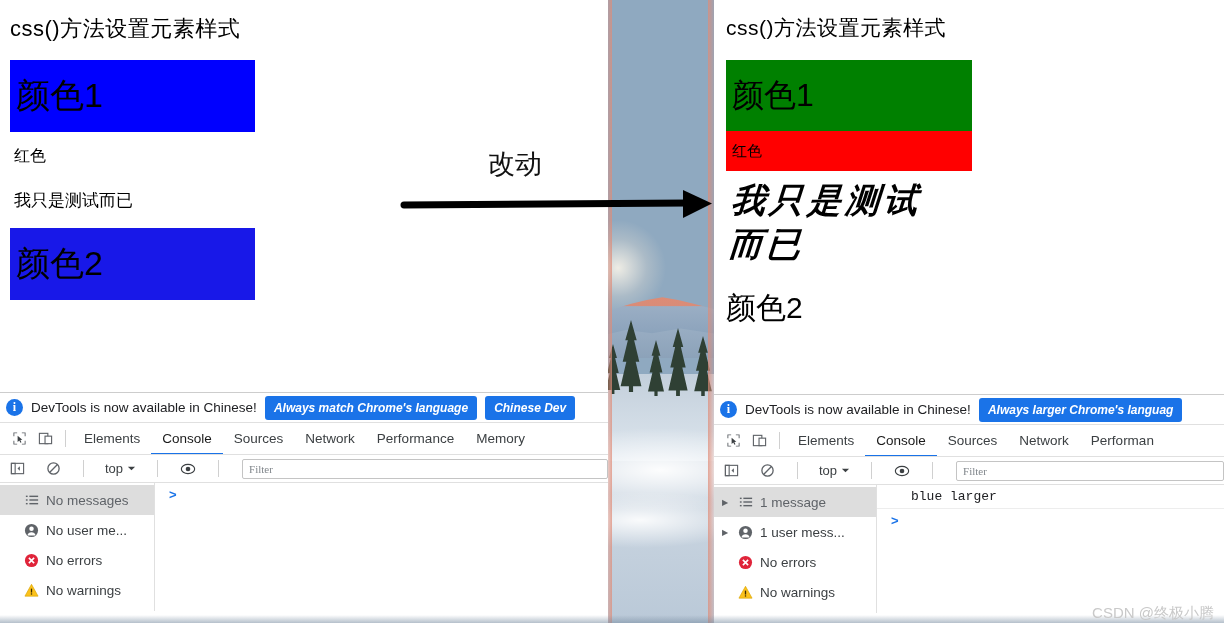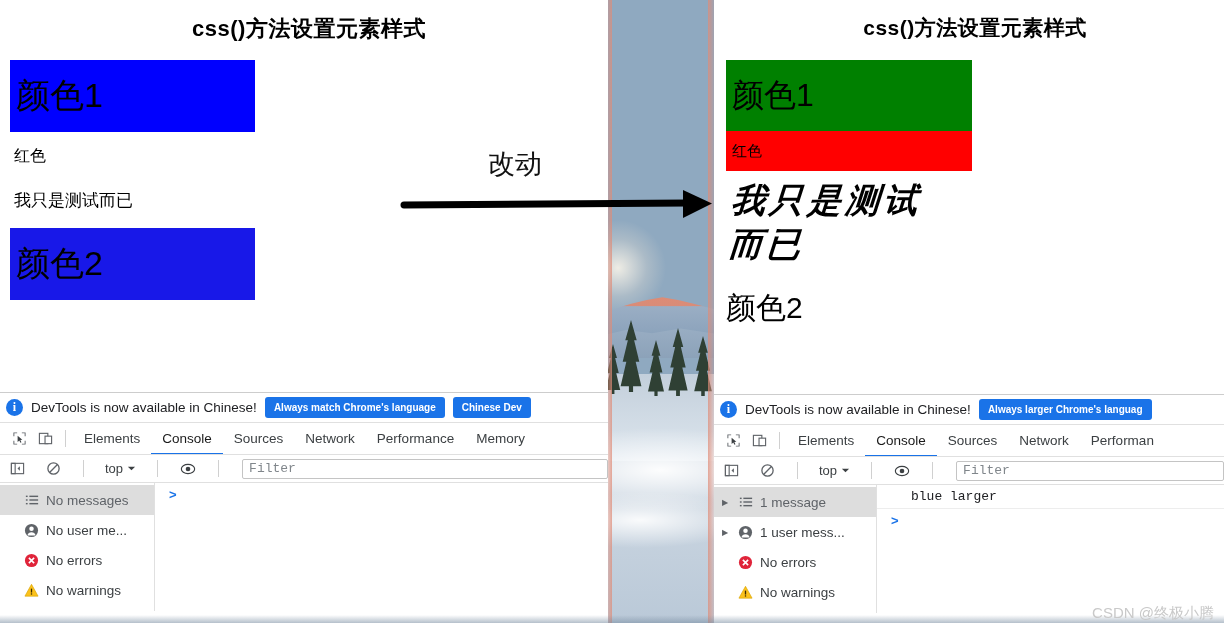--- a/index.html
+++ b/index.html
@@ -61,8 +61,8 @@
   #page-right { height: 394px; padding: 14px 0 0 0; }
 
   h1.pg-title {
-    font-size: 22px; font-weight: bold; color: #000;
-    margin: 0 0 16px 10px; letter-spacing: .5px; text-align: center;
+    font-size: 22px; font-weight: normal; color: #000;
+    margin: 0 0 16px 10px; letter-spacing: .5px;
   }
   #page-right h1.pg-title { margin-left: 12px; font-size: 21px; margin-bottom: 18px; }
 

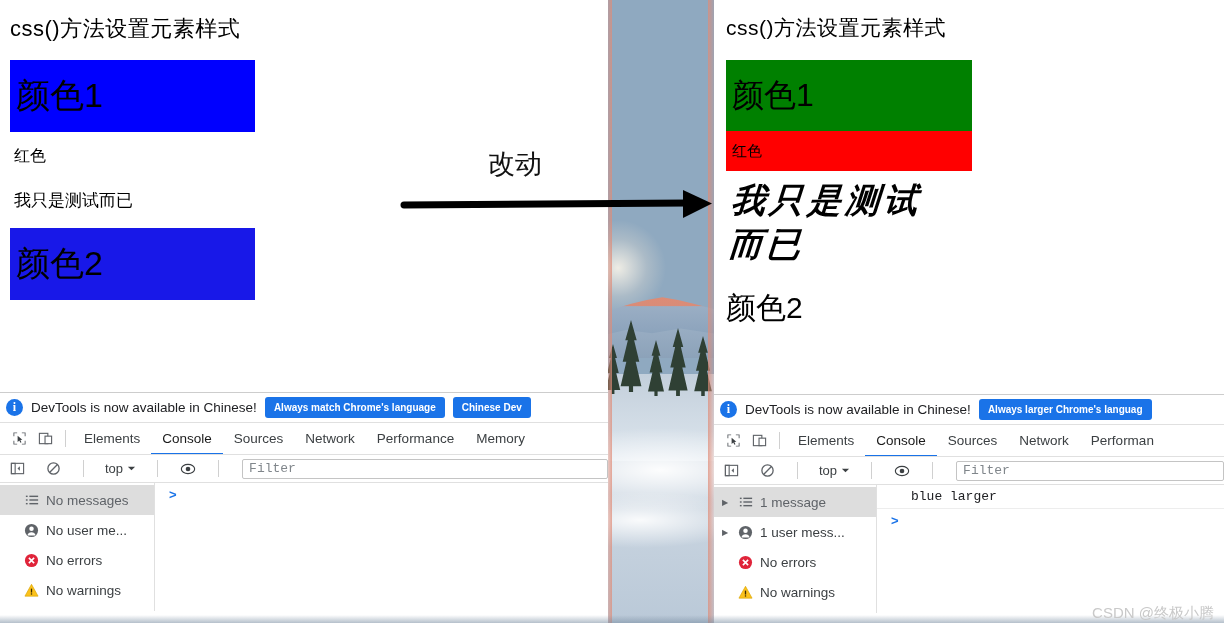--- a/index.html
+++ b/index.html
@@ -117,8 +117,8 @@
   .banner-text { font-size: 13.5px; color: #202124; }
   .banner-btn {
     background: #1a73e8; color: #fff; border: none; border-radius: 3px;
-    font-size: 10px; font-weight: bold; padding: 5px 9px;
-    font-family: "Liberation Sans", sans-serif; white-space: nowrap;
+    font-size: 12px; font-weight: bold; padding: 5px 9px;
+    font-family: "Liberation Sans", sans-serif; white-space: nowrap; font-style: italic;
   }
 
   .dt-tabs {

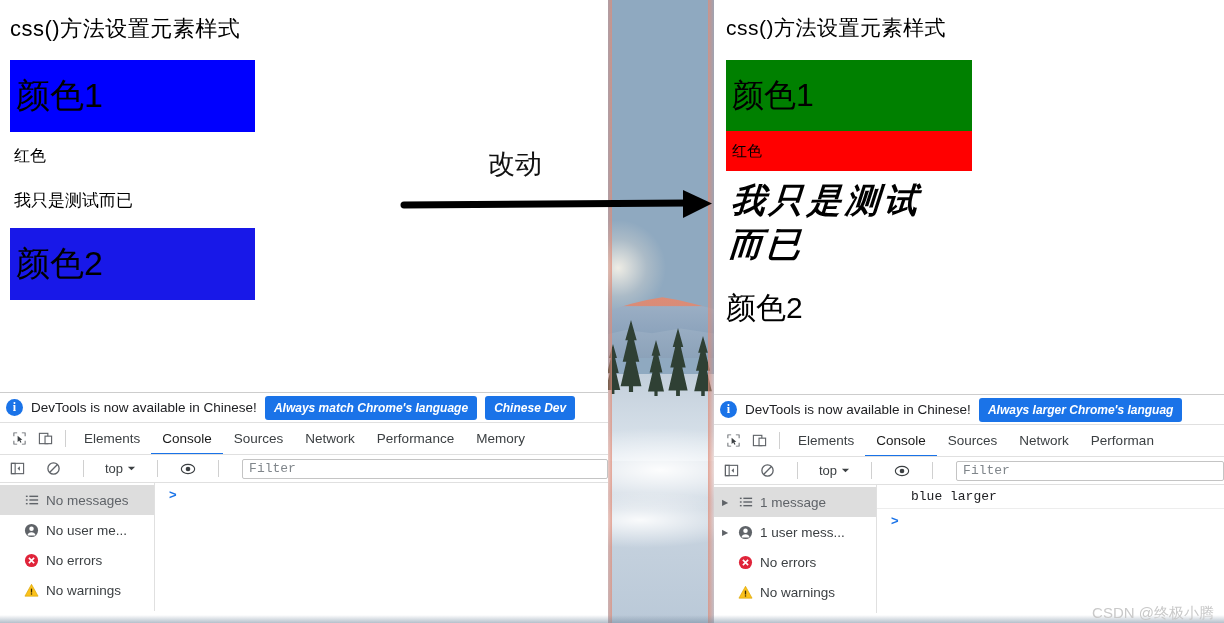--- a/index.html
+++ b/index.html
@@ -145,8 +145,8 @@
   .filter-input {
     flex: 1 1 auto; height: 20px; margin-left: 6px;
     border: 1px solid #c4c4c4; border-radius: 2px;
-    font-size: 13px; color: #5f6368; padding: 0 6px;
-    font-family: Liberation Mono, monospace; background: #fff;
+    font-size: 11px; color: #5f6368; padding: 0 6px;
+    font-family: Liberation Serif, serif; background: #fff;
   }
   .filter-input::placeholder { color: #80868b; }
 

